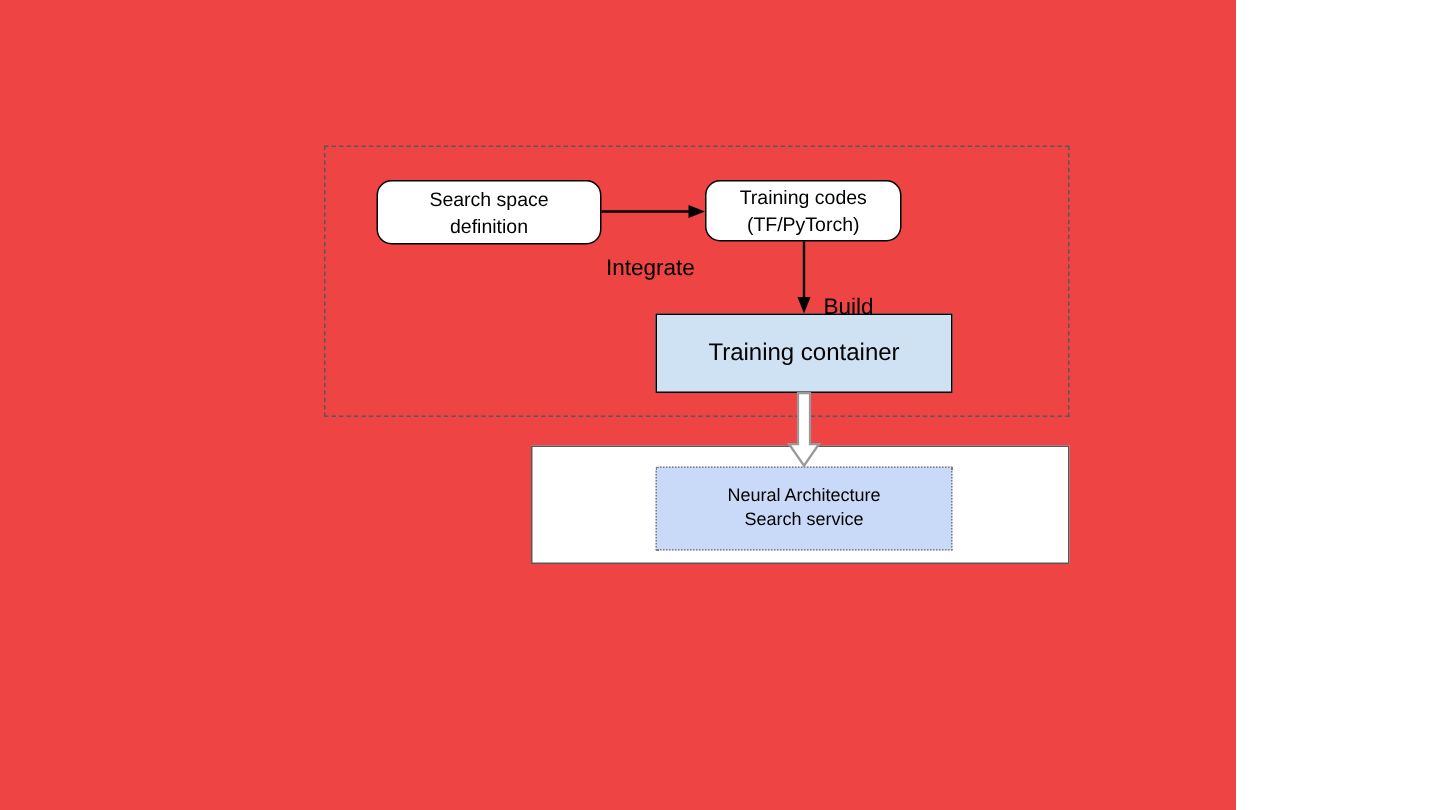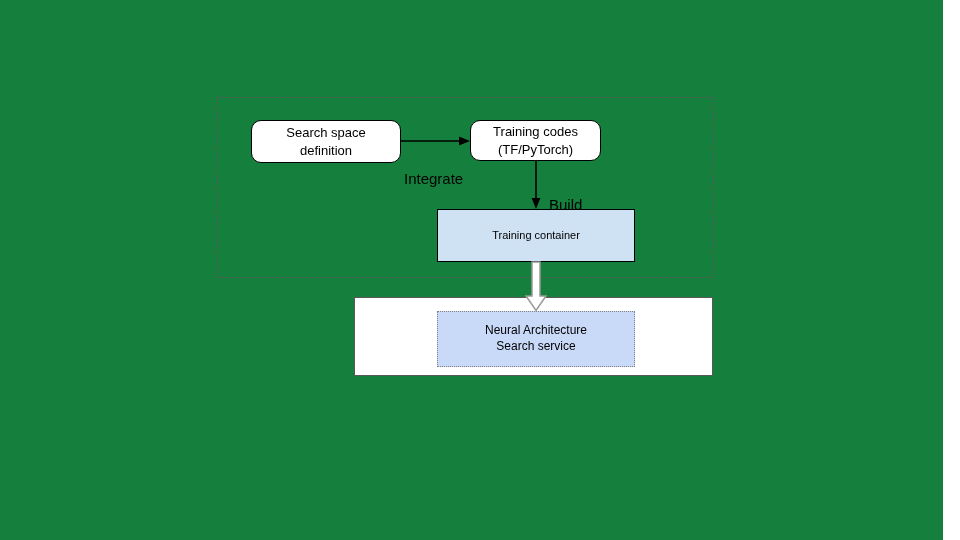--- a/index.html
+++ b/index.html
@@ -10,9 +10,9 @@
   }
   .canvas {
     position: relative;
-    width: 943px;
+    width: 824px;
     height: 540px;
-    background: #15803d;
+    background: #ef4444;
     overflow: hidden;
     text-decoration: underline;
   }

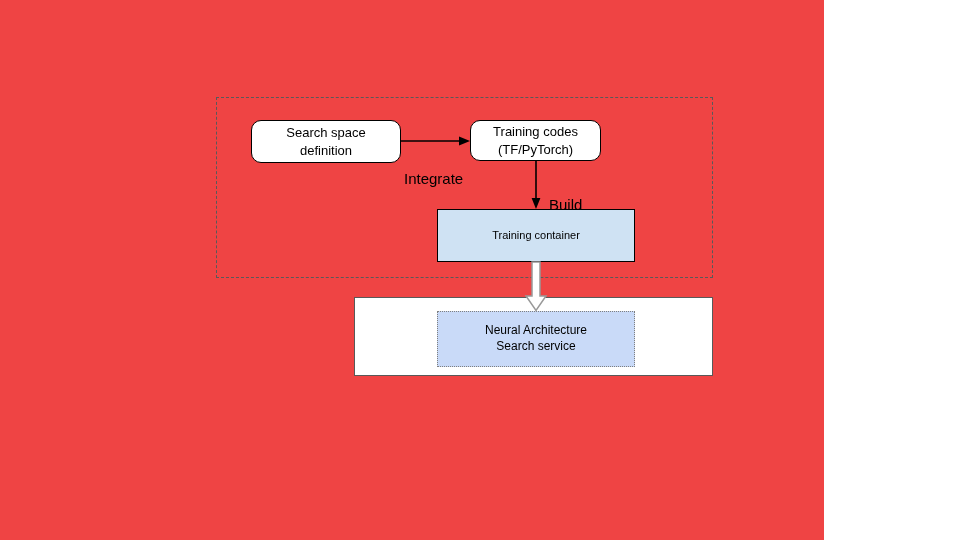--- a/index.html
+++ b/index.html
@@ -51,7 +51,7 @@
     left: 437px; top: 209px; width: 198px; height: 53px;
     background: #cfe2f3;
     border: 1px solid #000000;
-    font-size: 11px;
+    font-size: 16px;
   }
   .nas-node {
     left: 437px; top: 311px; width: 198px; height: 56px;

